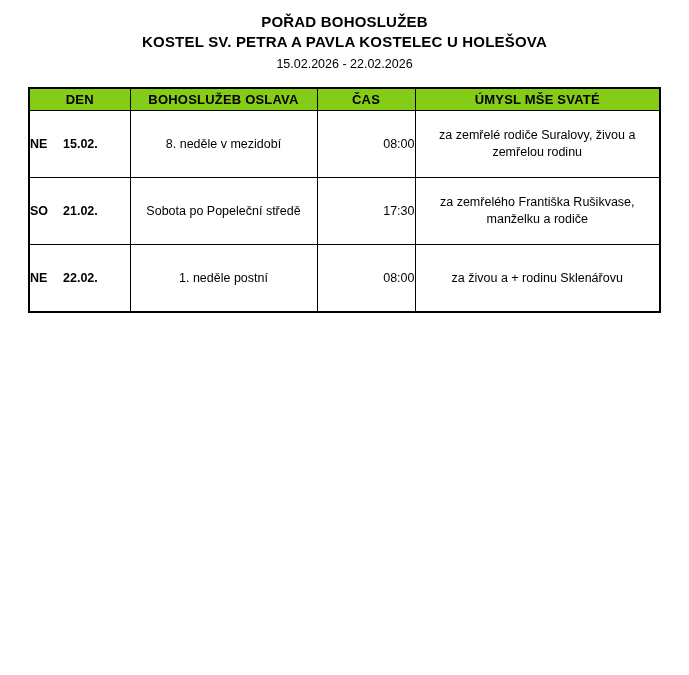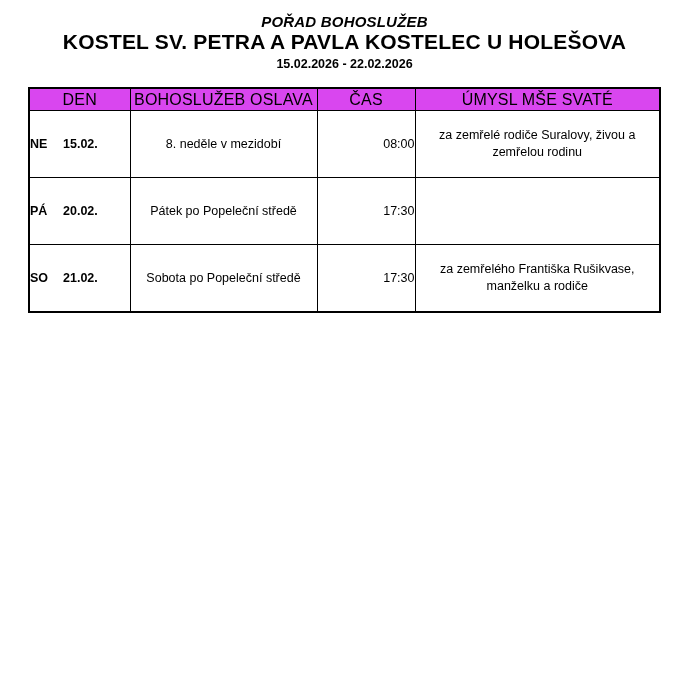--- a/index.html
+++ b/index.html
@@ -29,7 +29,6 @@
     font-weight: bold;
     letter-spacing: 0.2px;
     line-height: 20px;
-    font-style: italic;
   }
   .title-line2 {
     font-size: 21px;

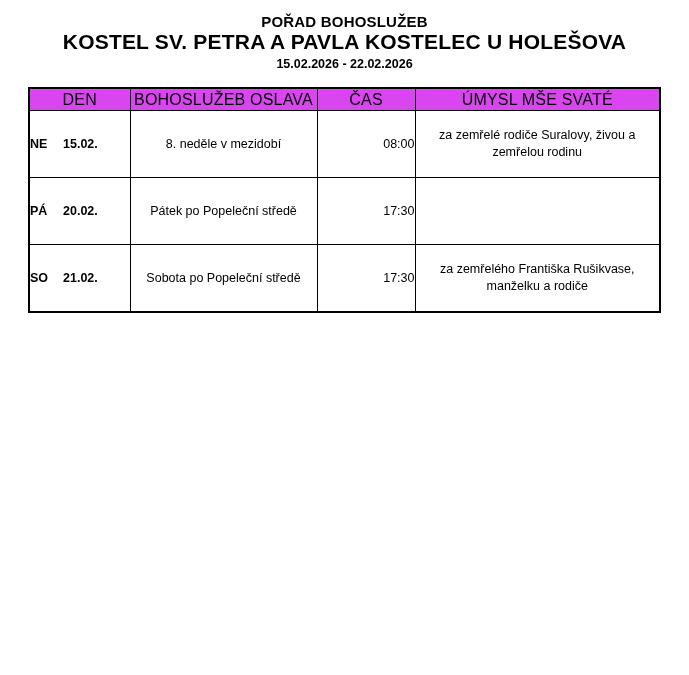--- a/index.html
+++ b/index.html
@@ -31,7 +31,7 @@
     line-height: 20px;
   }
   .title-line2 {
-    font-size: 21px;
+    font-size: 15px;
     font-weight: bold;
     letter-spacing: 0.2px;
     line-height: 20px;

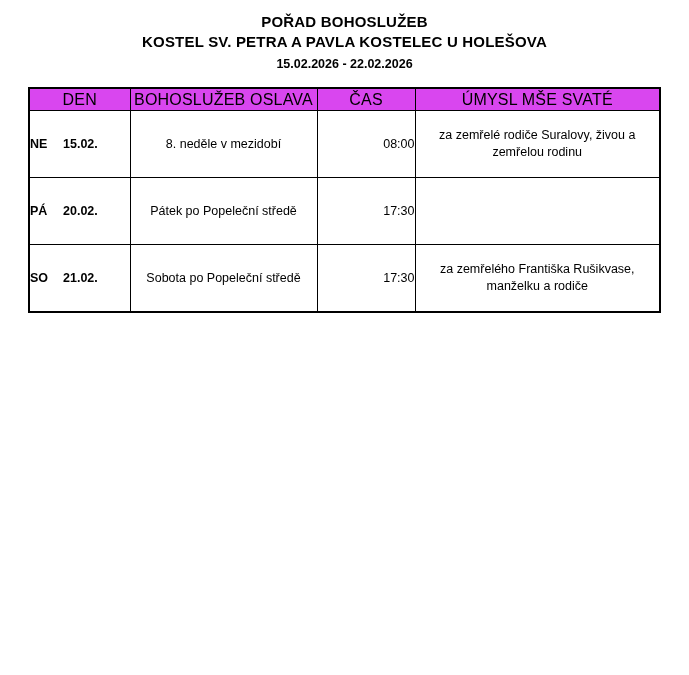--- a/index.html
+++ b/index.html
@@ -38,7 +38,7 @@
   }
   .date-range {
     font-size: 12.5px;
-    font-weight: bold;
+    font-weight: normal;
     line-height: 20px;
     margin-top: 2px;
   }

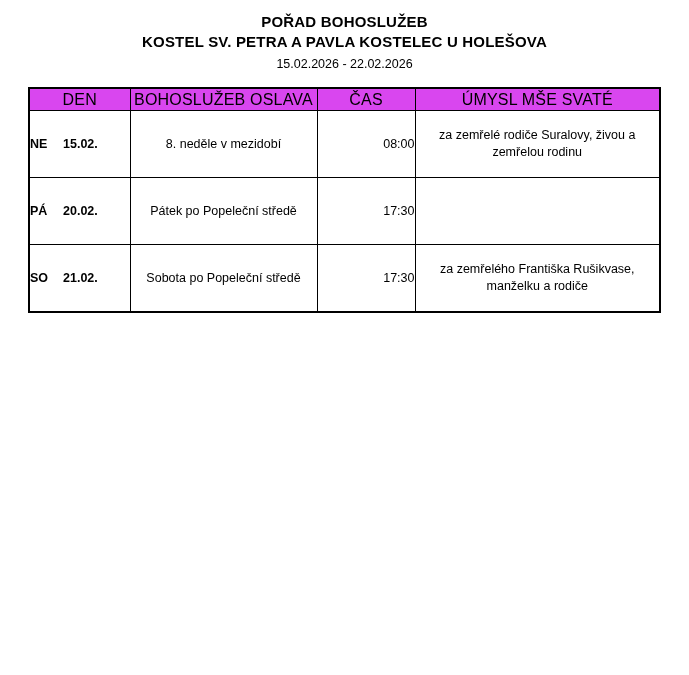--- a/index.html
+++ b/index.html
@@ -58,9 +58,9 @@
     padding: 0;
   }
   table.schedule thead th {
-    background: #d946ef;
-    font-size: 16px;
-    font-weight: normal;
+    background: #84cc16;
+    font-size: 13px;
+    font-weight: bold;
     text-align: center;
     height: 21px;
     line-height: 21px;

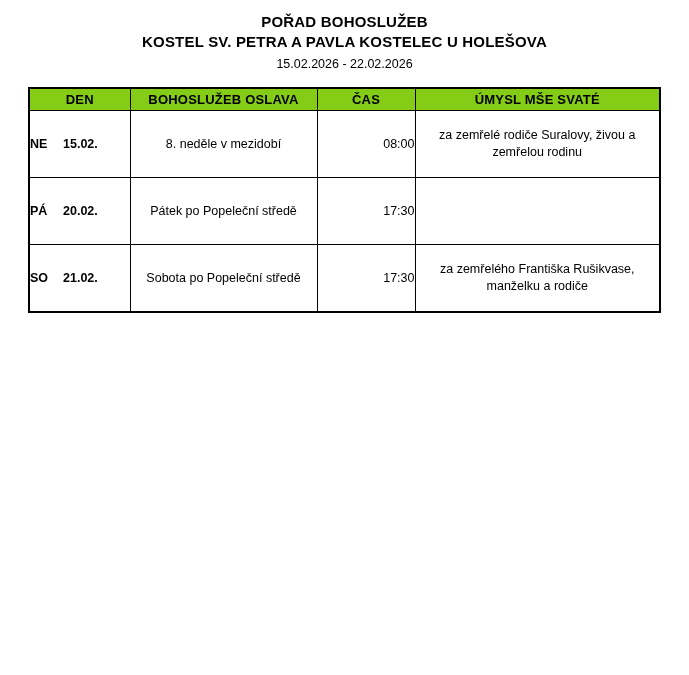--- a/index.html
+++ b/index.html
@@ -143,14 +143,6 @@
         </tr>
         <tr>
           <td class="cell-den">
-            <span class="day-name">PÁ</span><span class="day-date">20.02.</span>
-          </td>
-          <td class="cell-osl">Pátek po Popeleční středě</td>
-          <td class="cell-cas">17:30</td>
-          <td class="cell-ums"></td>
-        </tr>
-        <tr>
-          <td class="cell-den">
             <span class="day-name">SO</span><span class="day-date">21.02.</span>
           </td>
           <td class="cell-osl">Sobota po Popeleční středě</td>

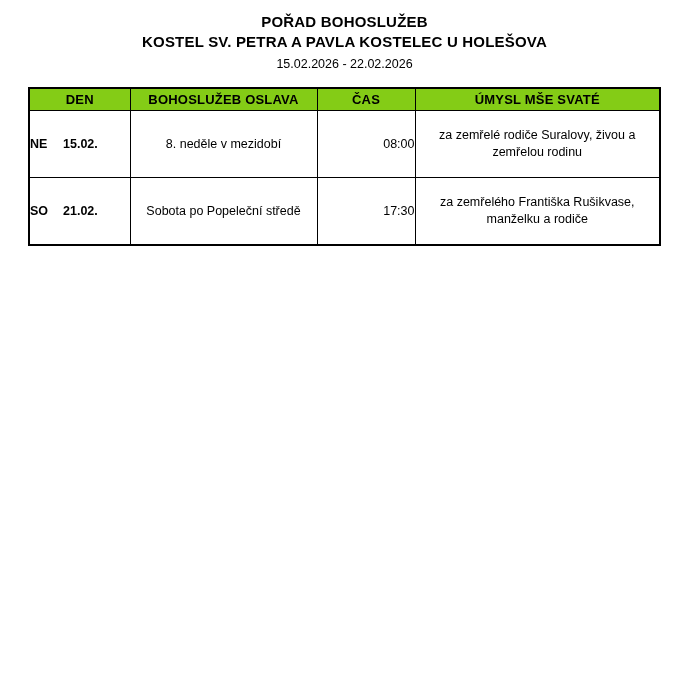--- a/index.html
+++ b/index.html
@@ -149,6 +149,14 @@
           <td class="cell-cas">17:30</td>
           <td class="cell-ums">za zemřelého Františka Rušikvase, manželku a rodiče</td>
         </tr>
+        <tr>
+          <td class="cell-den">
+            <span class="day-name">NE</span><span class="day-date">22.02.</span>
+          </td>
+          <td class="cell-osl">1. neděle postní</td>
+          <td class="cell-cas">08:00</td>
+          <td class="cell-ums">za živou a + rodinu Sklenářovu</td>
+        </tr>
       </tbody>
     </table>
   </div>

